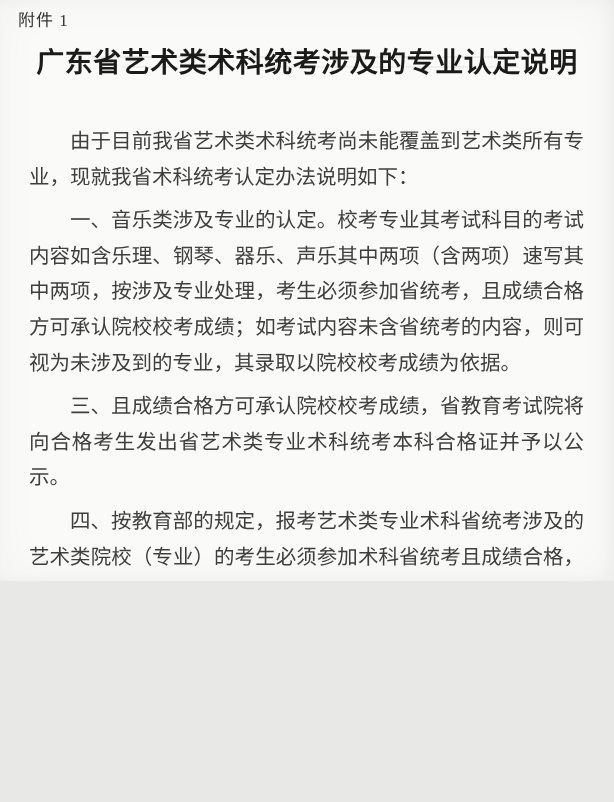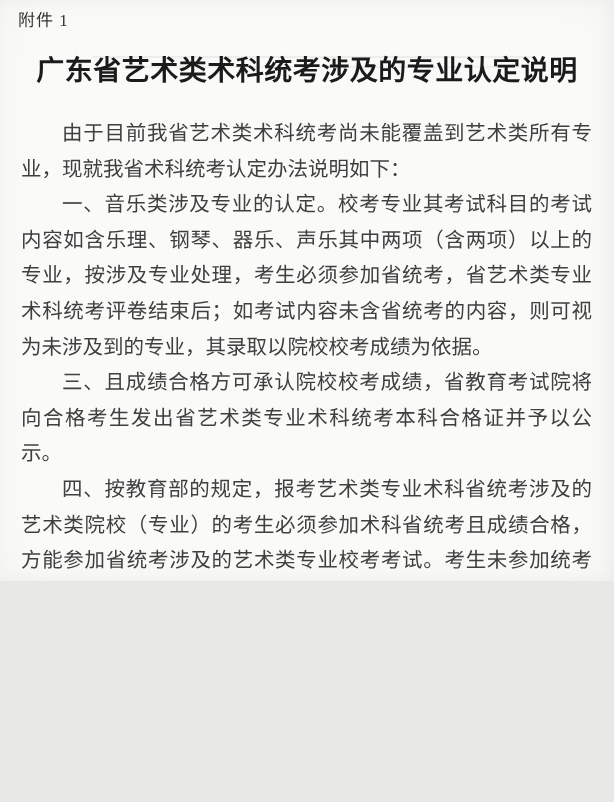--- a/index.html
+++ b/index.html
@@ -31,7 +31,7 @@
     left: 0;
     right: 0;
     top: 40px;
-    margin: 8px;
+    margin: 0;
     text-align: center;
     font-size: 28px;
     font-weight: bold;

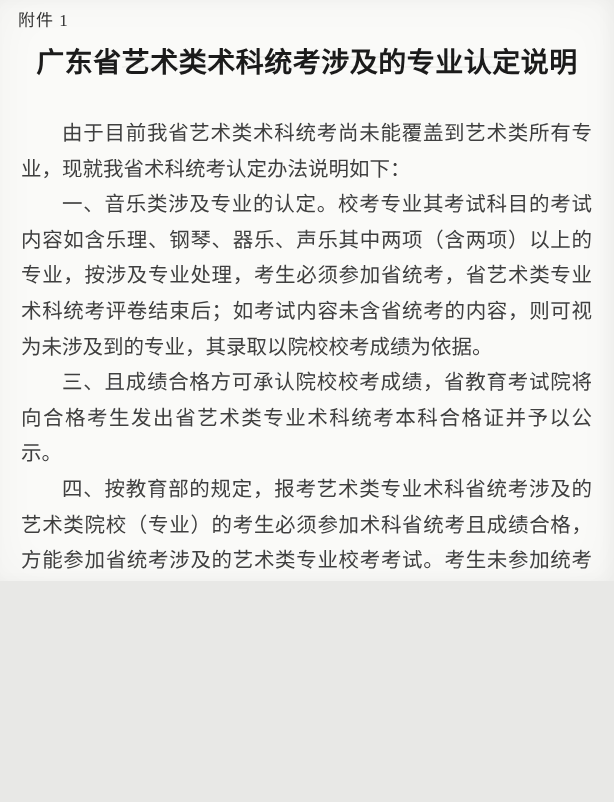--- a/index.html
+++ b/index.html
@@ -50,7 +50,7 @@
     text-justify: inter-ideograph;
   }
   .content p {
-    margin: 0;
+    margin: 8px;
     text-indent: 2em;
   }
   

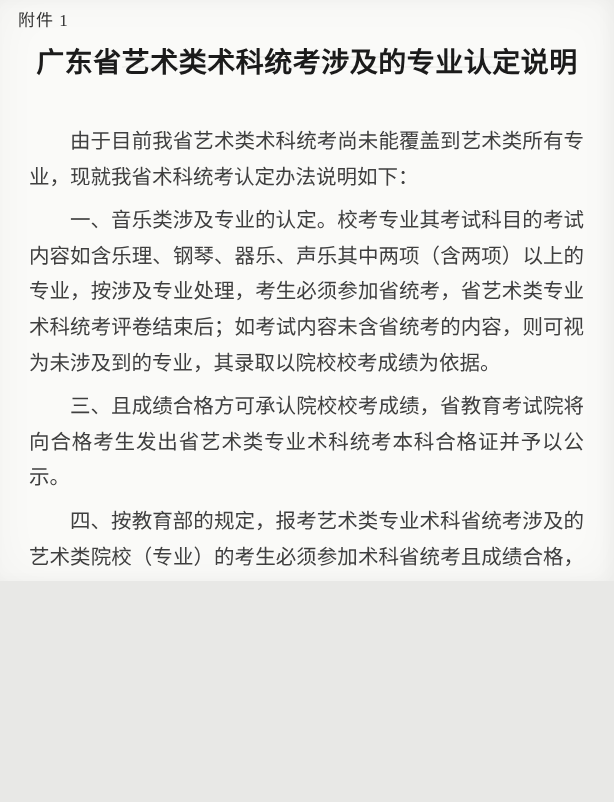--- a/index.html
+++ b/index.html
@@ -101,7 +101,7 @@
 
   <div class="content">
     <p>由于目前我省艺术类术科统考尚未能覆盖到艺术类所有专业，现就我省术科统考认定办法说明如下：</p>
-    <p>一、音乐类涉及专业的认定。校考专业其考试科目的考试内容如含乐理、钢琴、器乐、声乐其中两项（含两项）以上的专业，按涉及专业处理，考生必须参加省统考，省艺术类专业术科统考评卷结束后；如考试内容未含省统考的内容，则可视为未涉及到的专业，其录取以院校校考成绩为依据。</p>
+    <p>一、音乐类涉及专业的认定。校考专业其考试科目的考试内容如含乐理、钢琴、器乐、声乐其中两项（含两项）速写其中两项，按涉及专业处理，考生必须参加省统考，且成绩合格方可承认院校校考成绩；如考试内容未含省统考的内容，则可视为未涉及到的专业，其录取以院校校考成绩为依据。</p>
     <p>三、且成绩合格方可承认院校校考成绩，省教育考试院将向合格考生发出省艺术类专业术科统考本科合格证并予以公示。</p>
     <p>四、按教育部的规定，报考艺术类专业术科省统考涉及的艺术类院校（专业）的考生必须参加术科省统考且成绩合格，方能参加省统考涉及的艺术类专业校考考试。考生未参加统考或统考成绩不合格且报考术科省统考涉及到专业的校考，将不能参加录取，其责任由考生本人承担。</p>
   </div>

